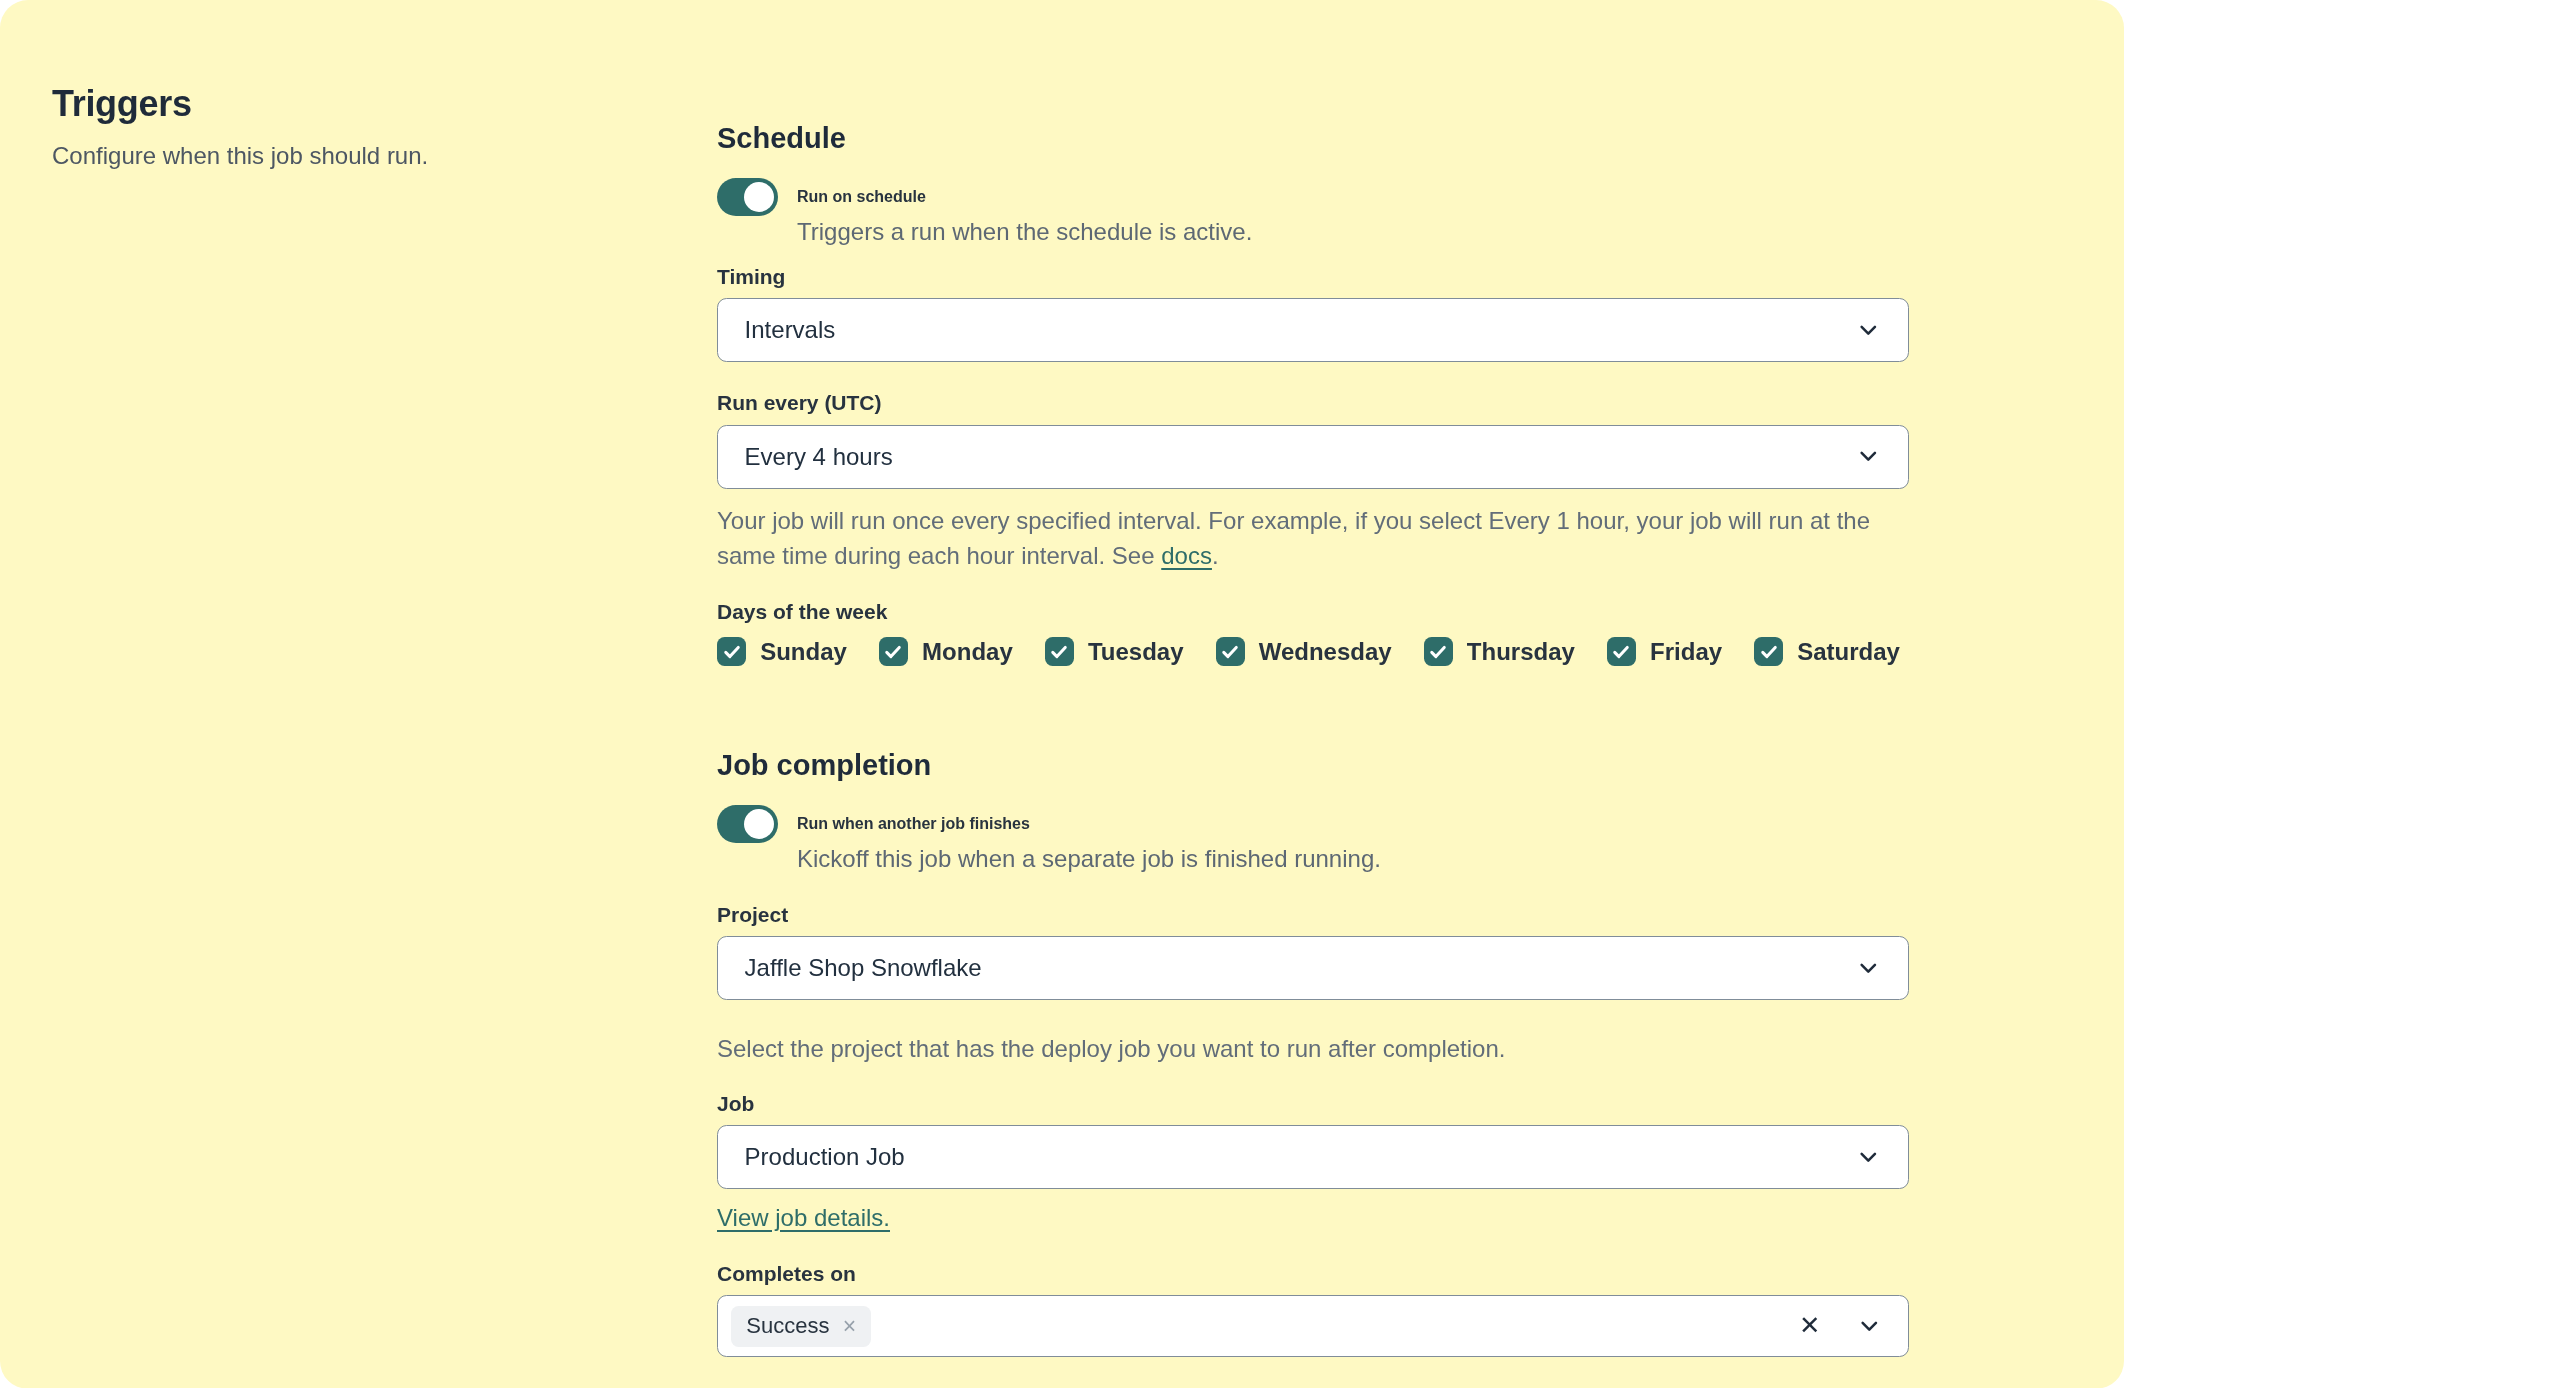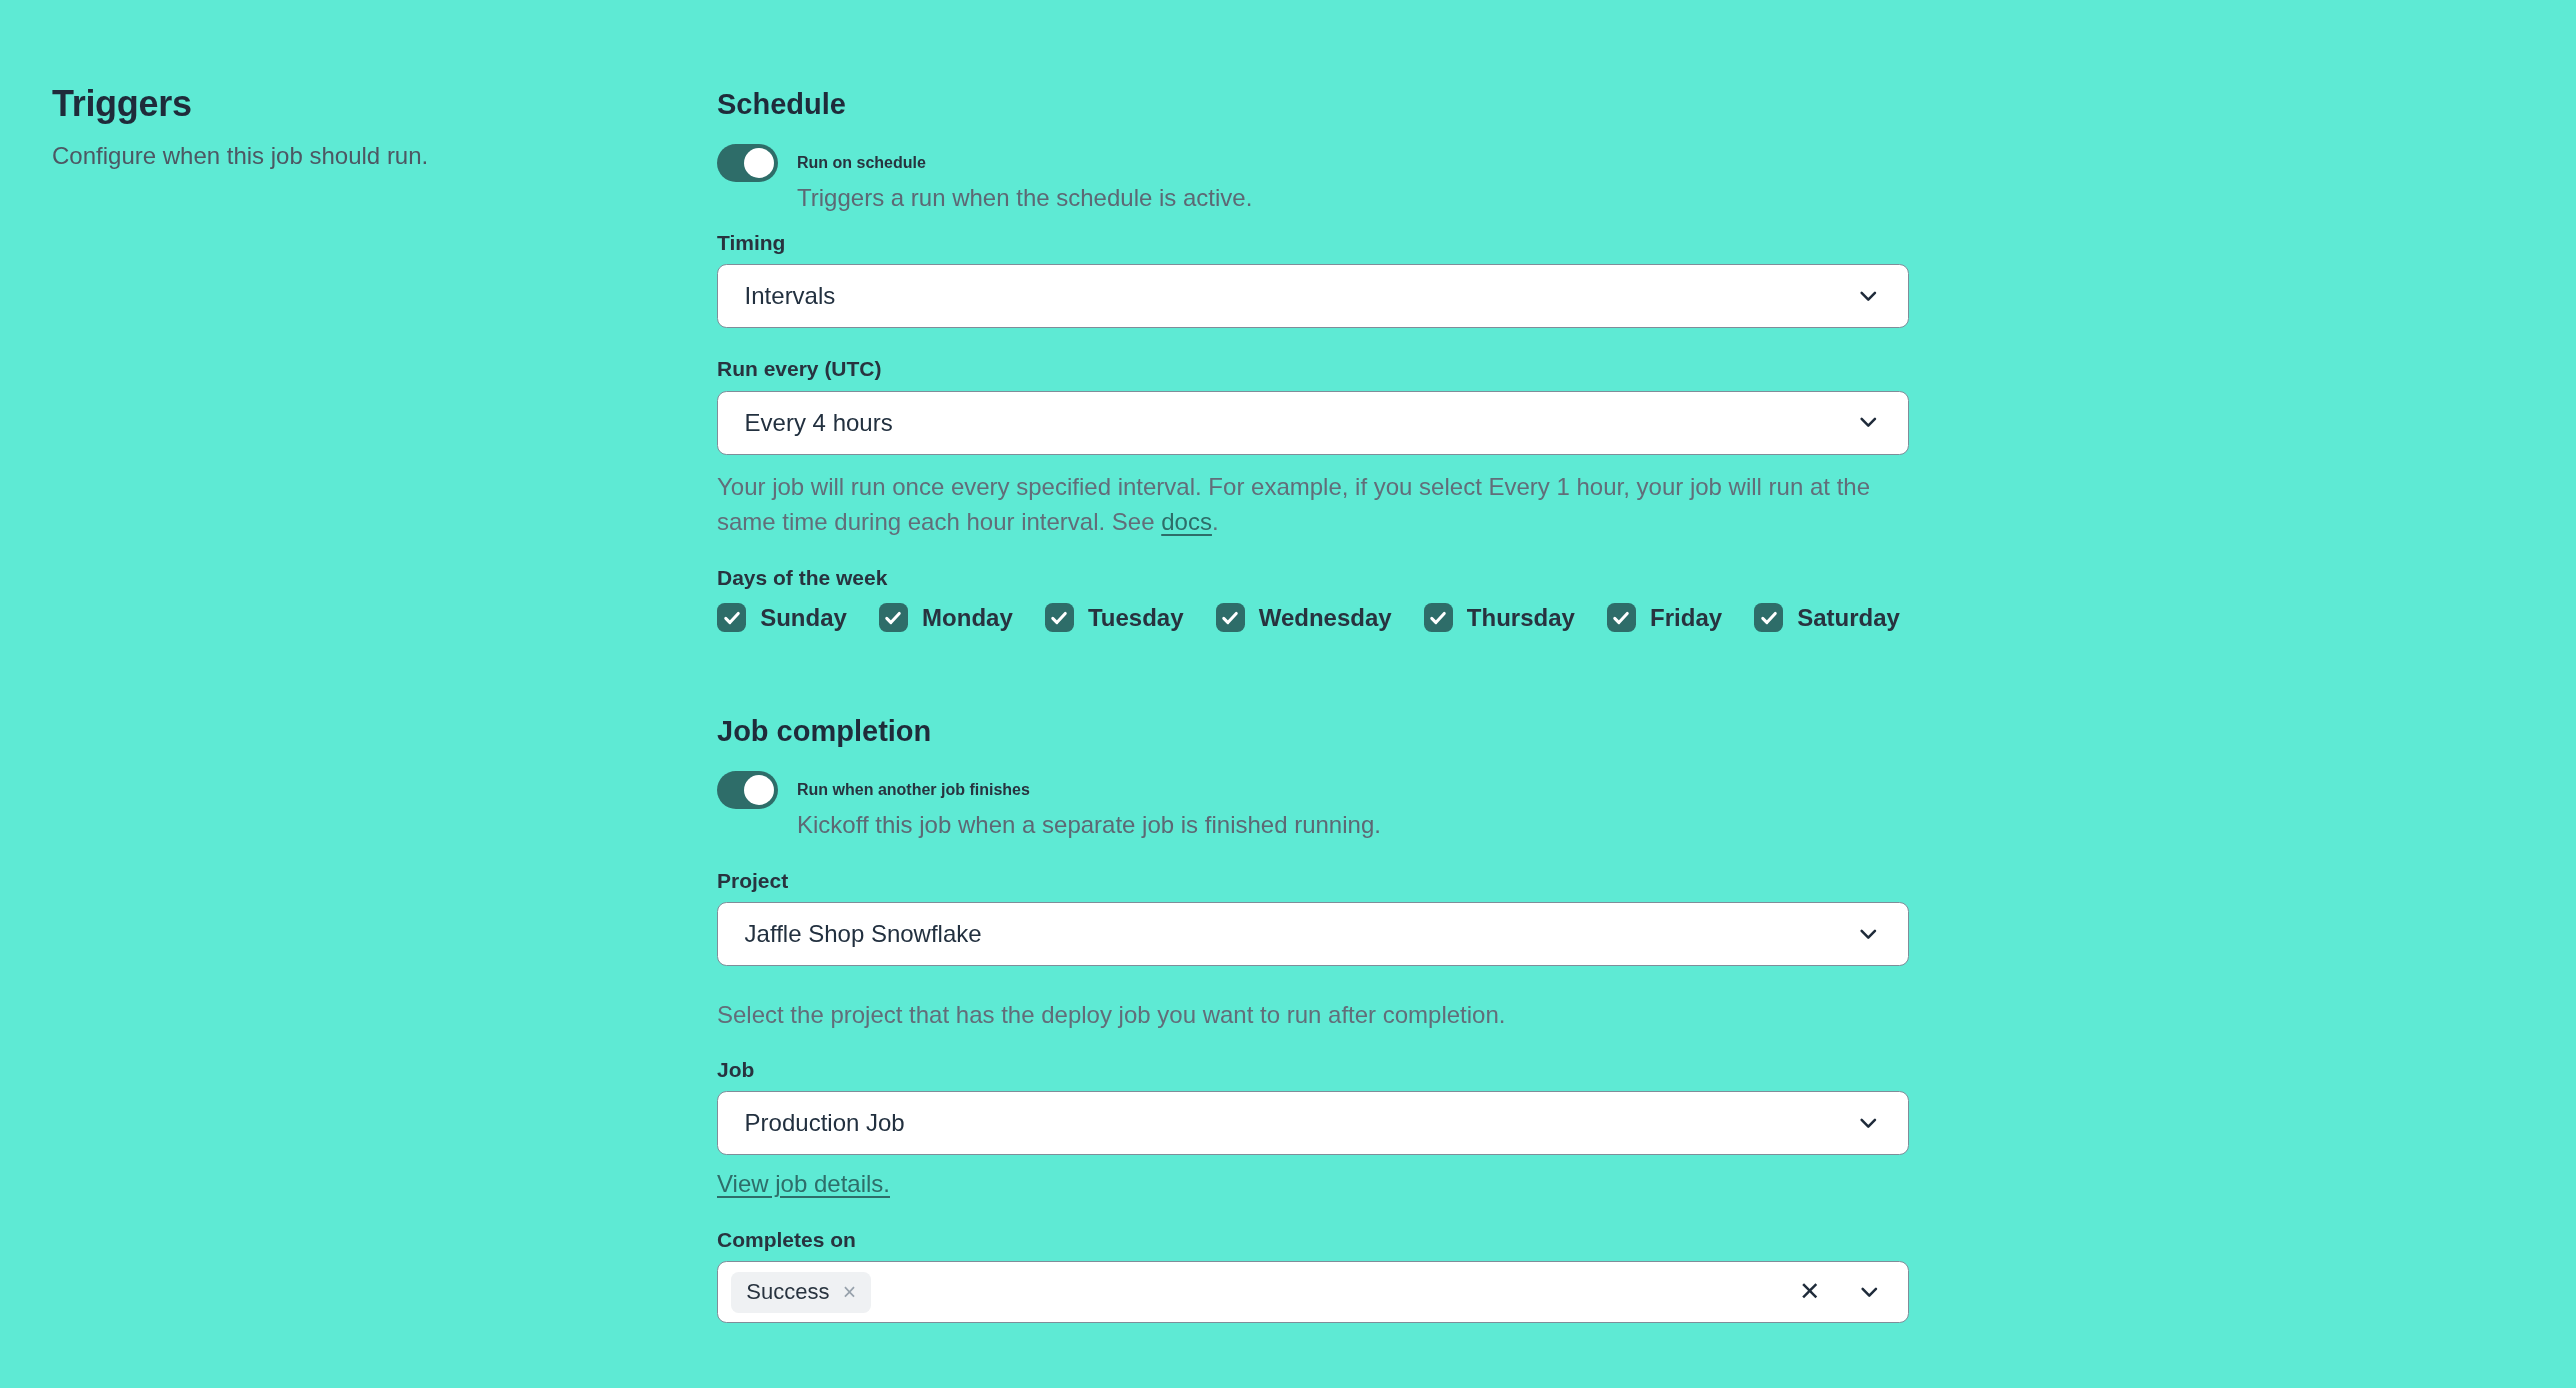--- a/index.html
+++ b/index.html
@@ -6,7 +6,7 @@
   html, body { width: 2576px; height: 1389px; background: #ffffff; overflow: hidden; }
   body { font-family: "Liberation Sans", "DejaVu Sans", sans-serif; color: #22303f; }
 
-  .canvas { position: relative; width: 2576px; height: 1389px; background: #5eead4; }
+  .canvas { position: relative; width: 2124px; height: 1389px; background: #fef9c3; border-radius: 28px; }
 
   
   .left-col { position: absolute; left: 52px; top: 83px; width: 588px; }

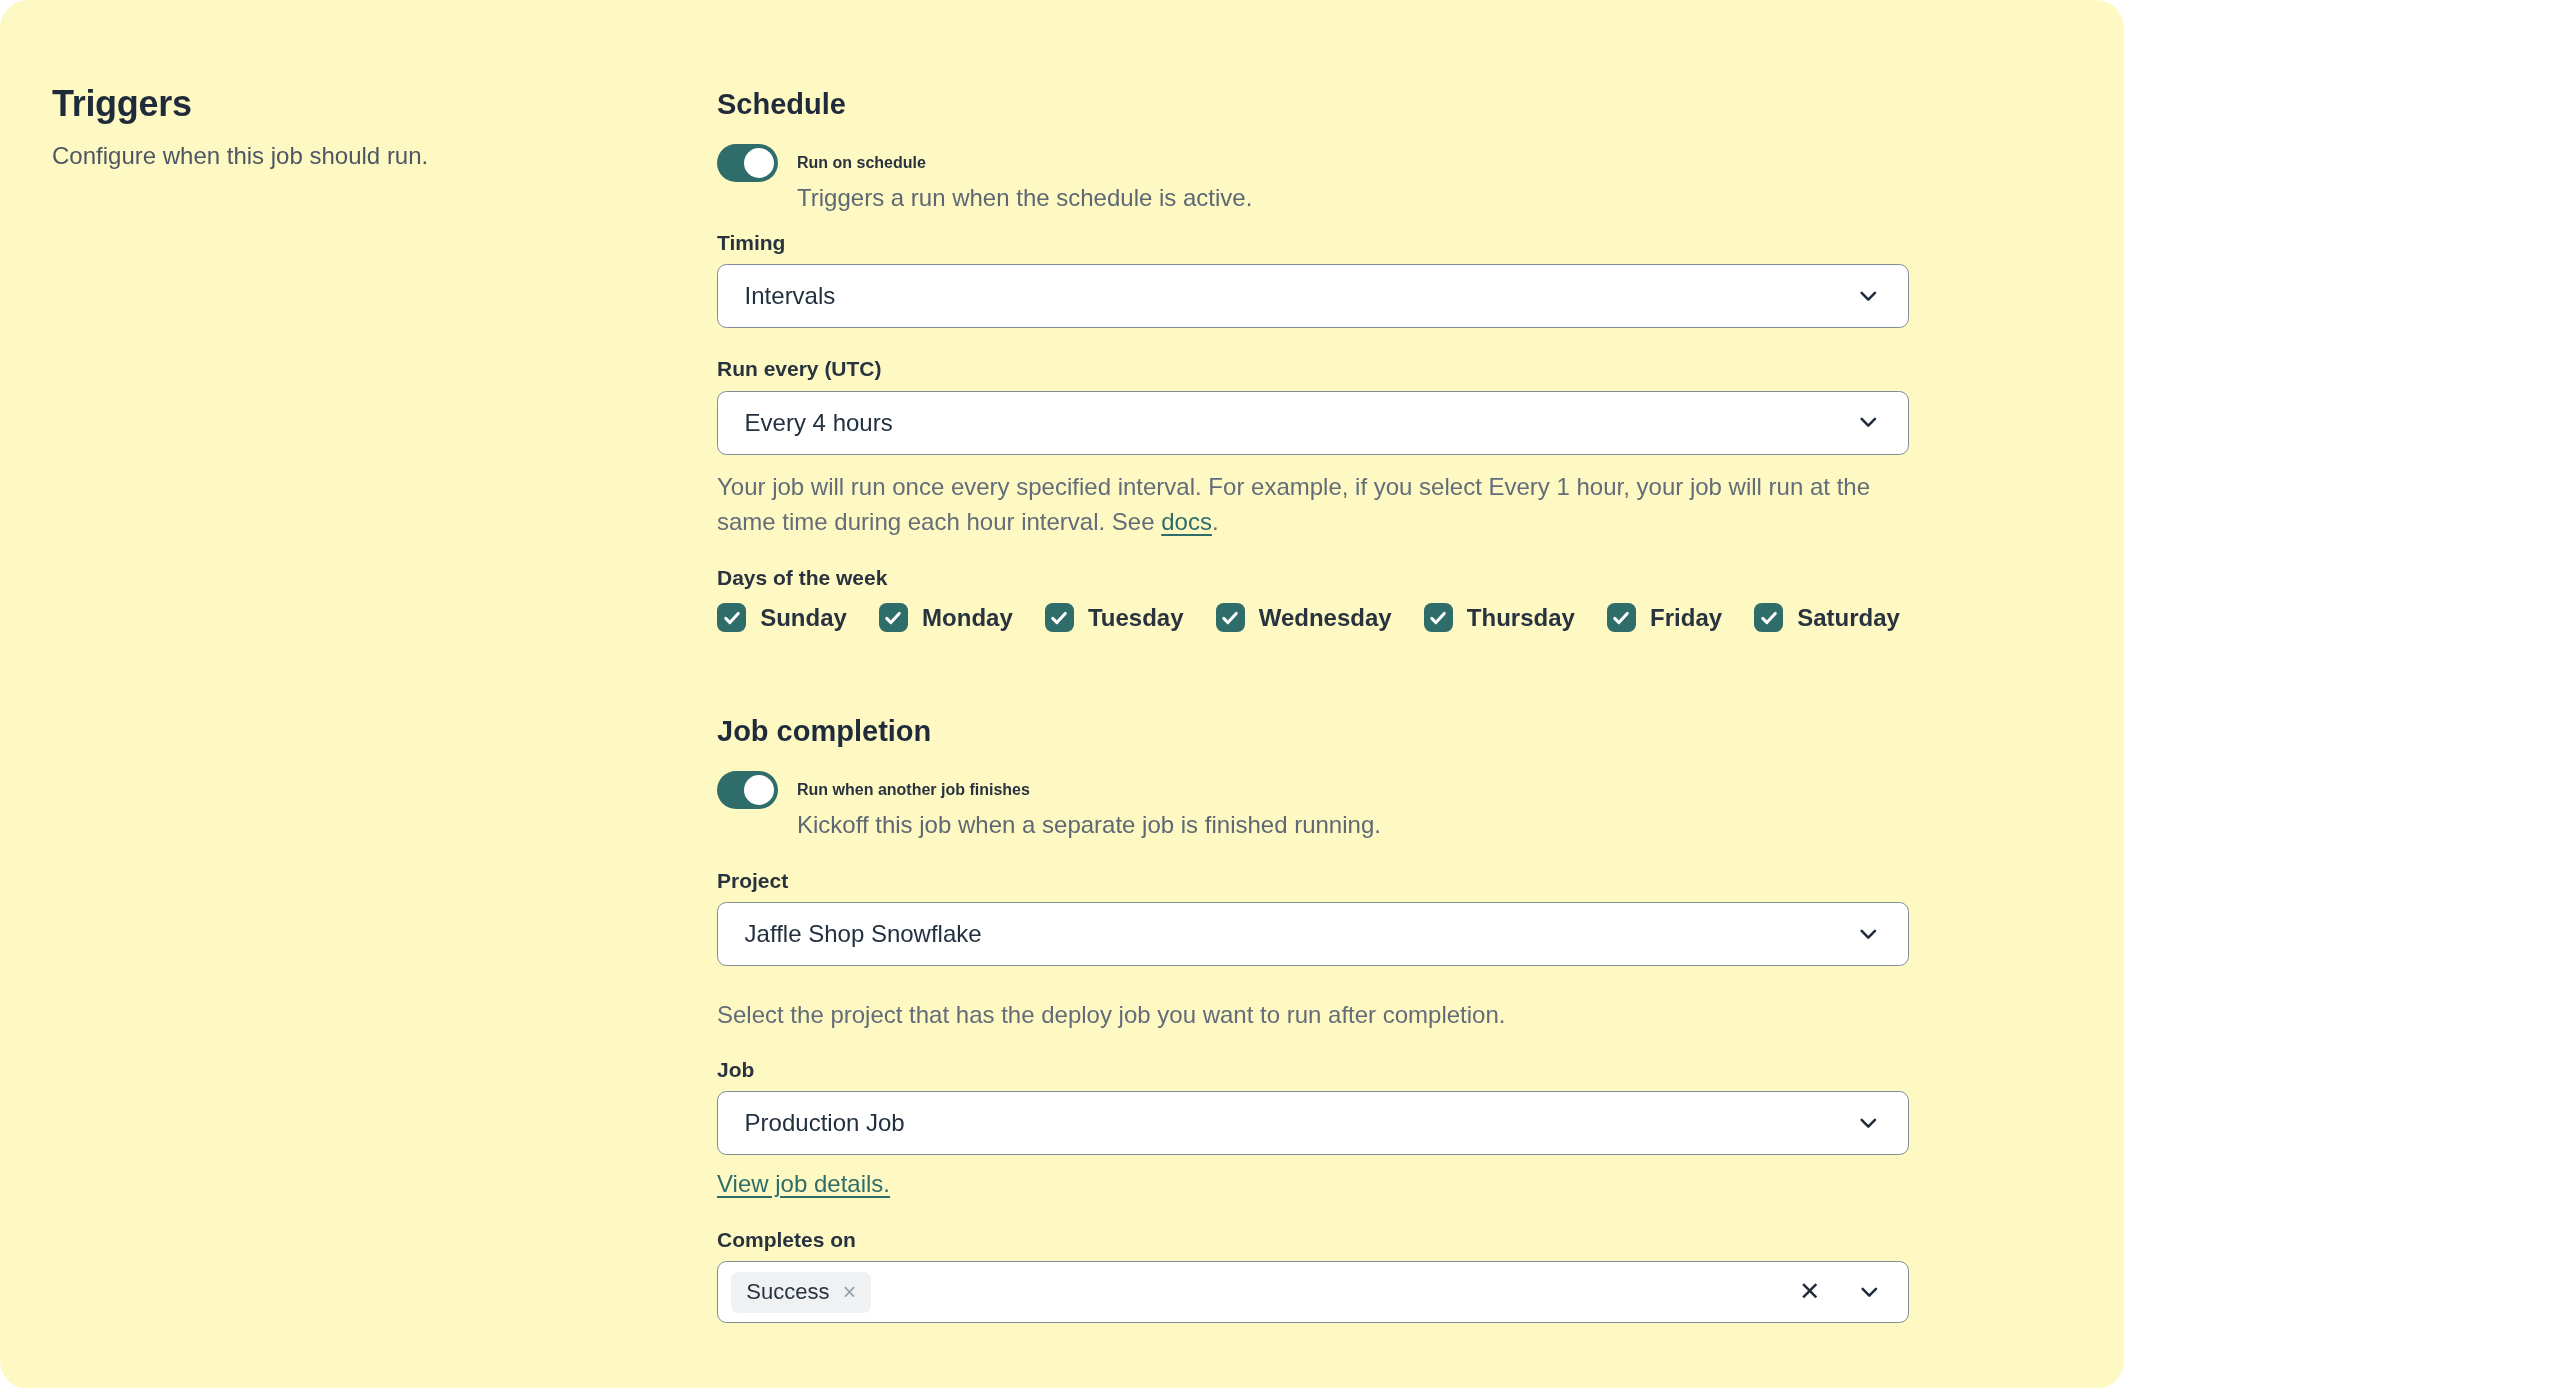--- a/index.html
+++ b/index.html
@@ -17,7 +17,7 @@
   .right-col { position: absolute; left: 717px; top: 0; width: 1192px; }
 
   h2.section-heading { font-size: 29px; font-weight: 600; color: #1f2b3a; line-height: 38px; }
-  #schedule-heading { margin-top: 85px; }
+  #schedule-heading { margin-top: 119px; }
   #job-completion-heading { margin-top: 80px; }
 
   

